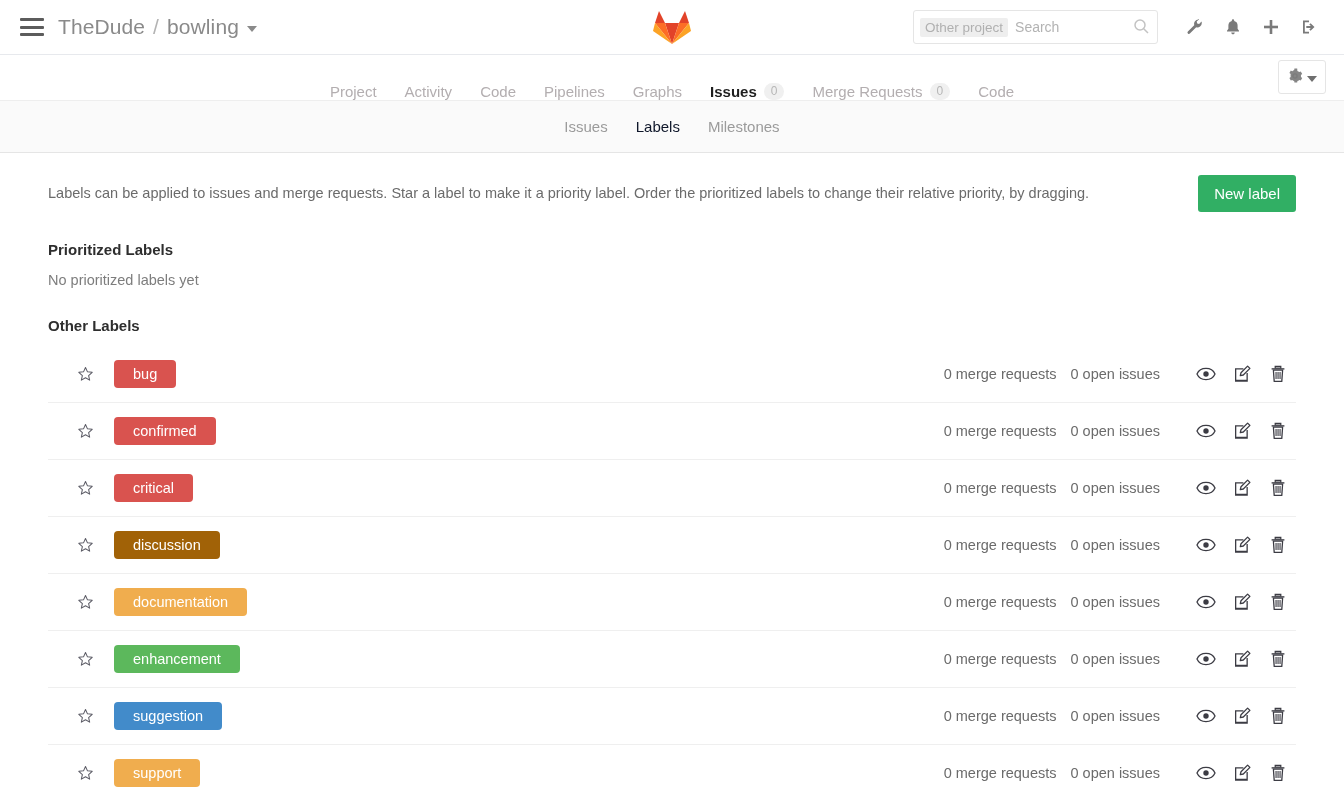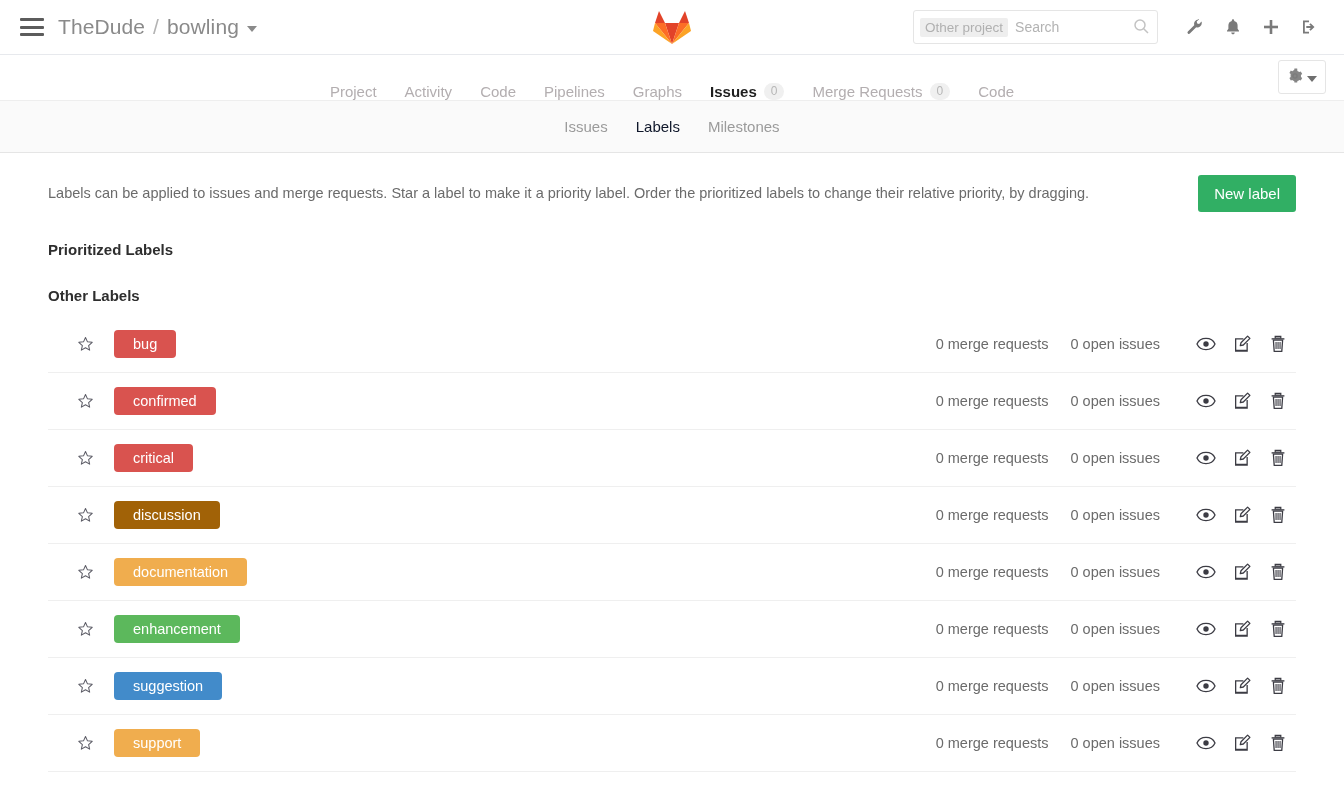--- a/index.html
+++ b/index.html
@@ -378,6 +378,7 @@
   </div>
 
   <div class="section-title">Prioritized Labels</div>
+  <div class="empty-text">No prioritized labels yet</div>
 
   <div class="section-title">Other Labels</div>
 

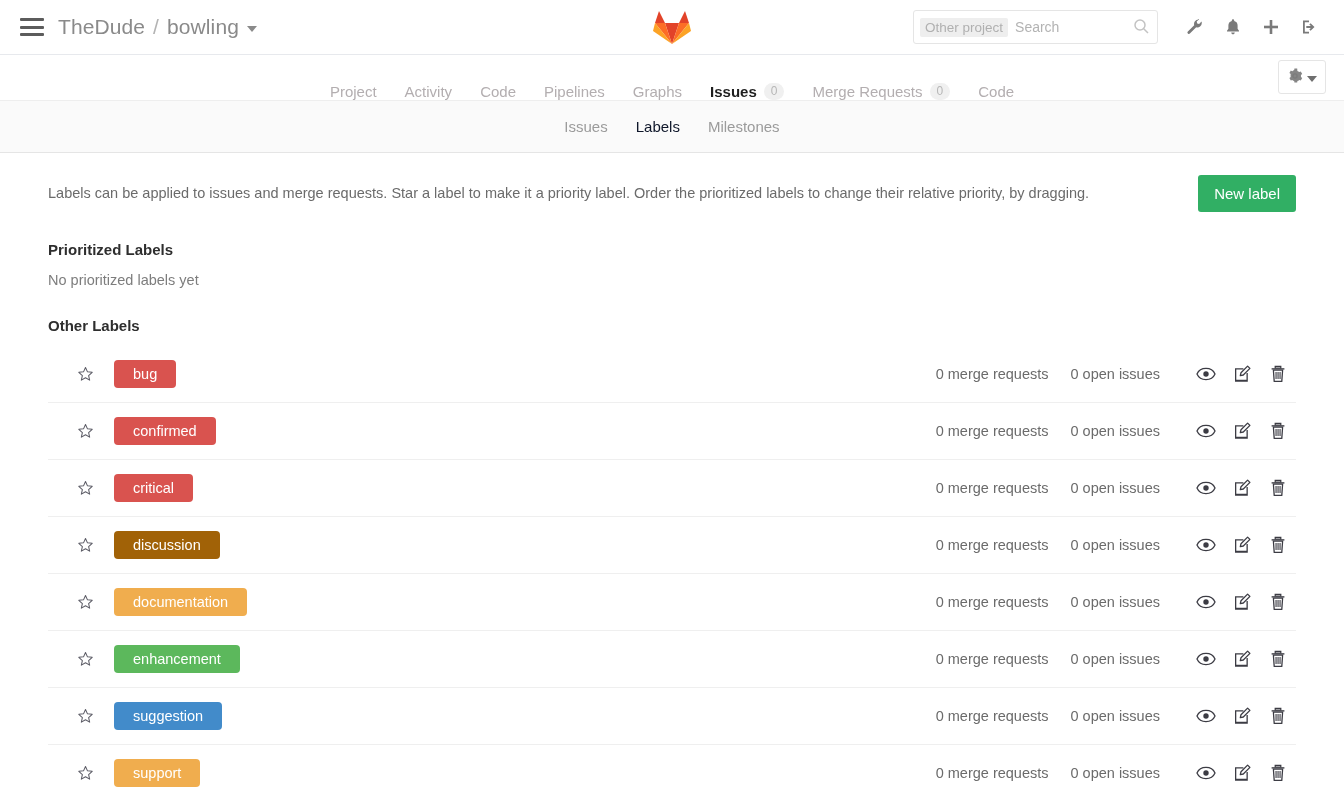--- a/index.html
+++ b/index.html
@@ -248,7 +248,7 @@
     white-space: nowrap;
     cursor: pointer;
   }
-  .row-link + .row-link { margin-left: 22px; }
+  .row-link + .row-link { margin-left: 14px; }
   .row-action {
     width: 36px; height: 30px;
     display: flex; align-items: center; justify-content: center;

